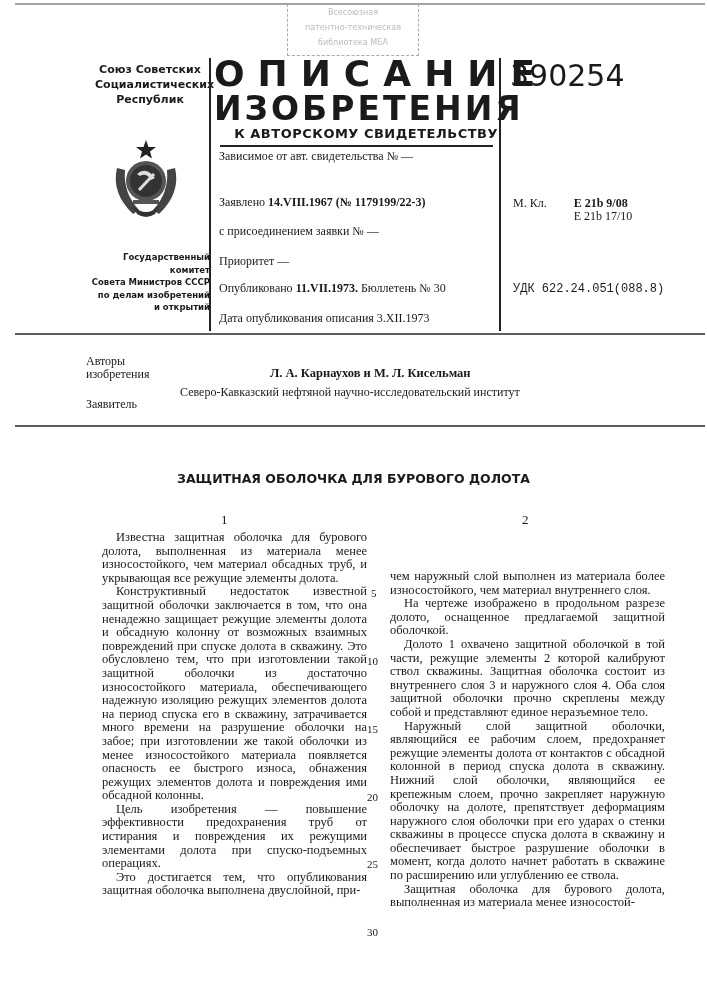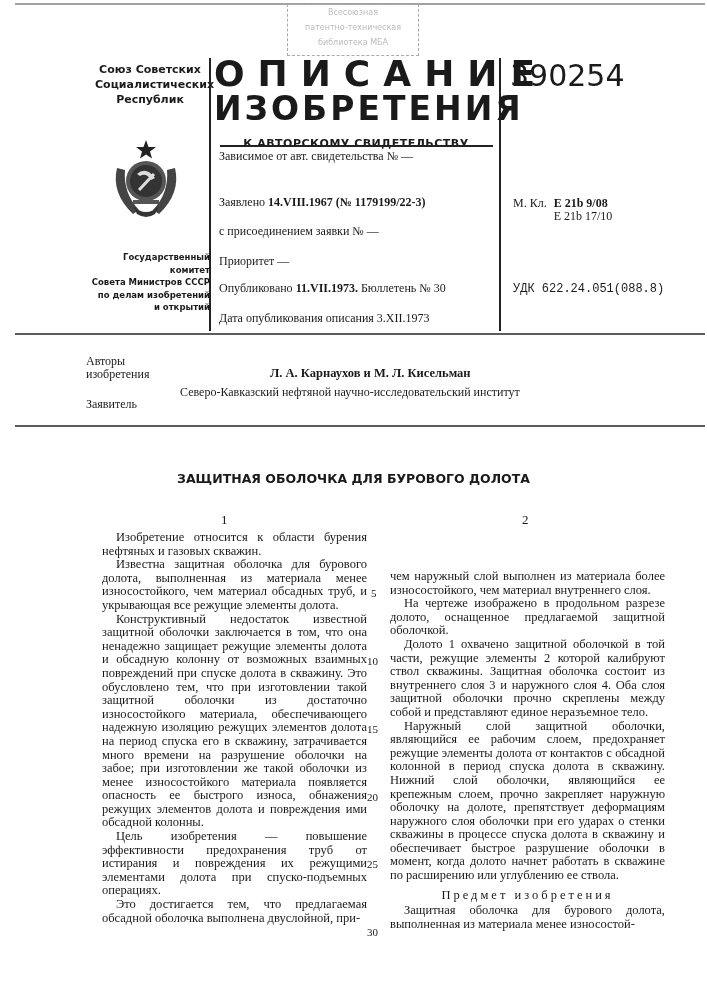--- a/index.html
+++ b/index.html
@@ -14,7 +14,7 @@
   .vline2 { left:499px; top:58px; width:1.5px; height:273px; background:#222; }
   .title1 { left:214px; top:56px; width:284px; font-family:"DejaVu Sans", sans-serif; font-weight:bold; font-size:36px; letter-spacing:13px; line-height:36px; white-space:nowrap; }
   .title2 { left:214px; top:90px; width:284px; font-family:"DejaVu Sans", sans-serif; font-weight:bold; font-size:33px; letter-spacing:3px; line-height:38px; white-space:nowrap; }
-  .subtitle { left:214px; top:137px; width:284px; text-align:center; font-family:"DejaVu Sans", sans-serif; font-weight:bold; font-size:11px; letter-spacing:.5px; }
+  .subtitle { left:214px; top:126px; width:284px; text-align:right; font-family:"DejaVu Sans", sans-serif; font-weight:bold; font-size:13px; letter-spacing:.5px; }
   .subline { left:220px; top:145px; width:273px; height:1.5px; background:#222; }
   .patno { left:510px; top:58px; font-family:"DejaVu Sans", sans-serif; font-weight:normal; font-size:30px; }
   .meta { left:219px; font-size:12px; white-space:nowrap; }

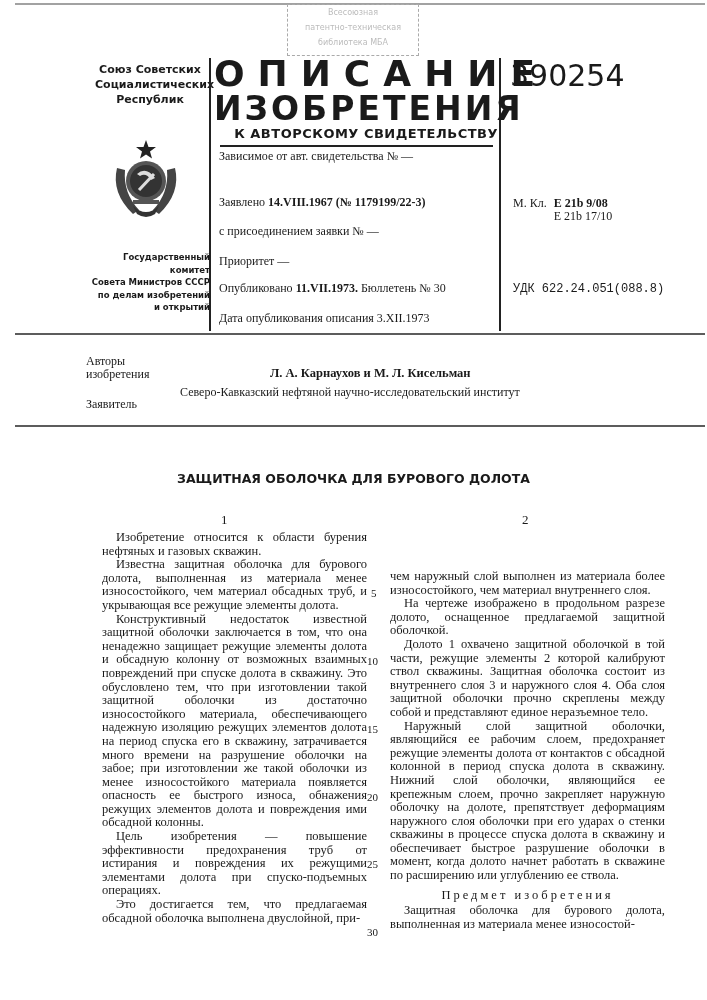--- a/index.html
+++ b/index.html
@@ -96,7 +96,7 @@
 
 <div class="abs mkl">
   <span>М. Кл.</span>
-  <span style="display:inline-block;vertical-align:top;margin-left:4px">
+  <span style="display:inline-block;vertical-align:top;margin-left:24px">
     <b>Е 21b 9/08</b><br>
     <span>Е 21b 17/10</span>
   </span>

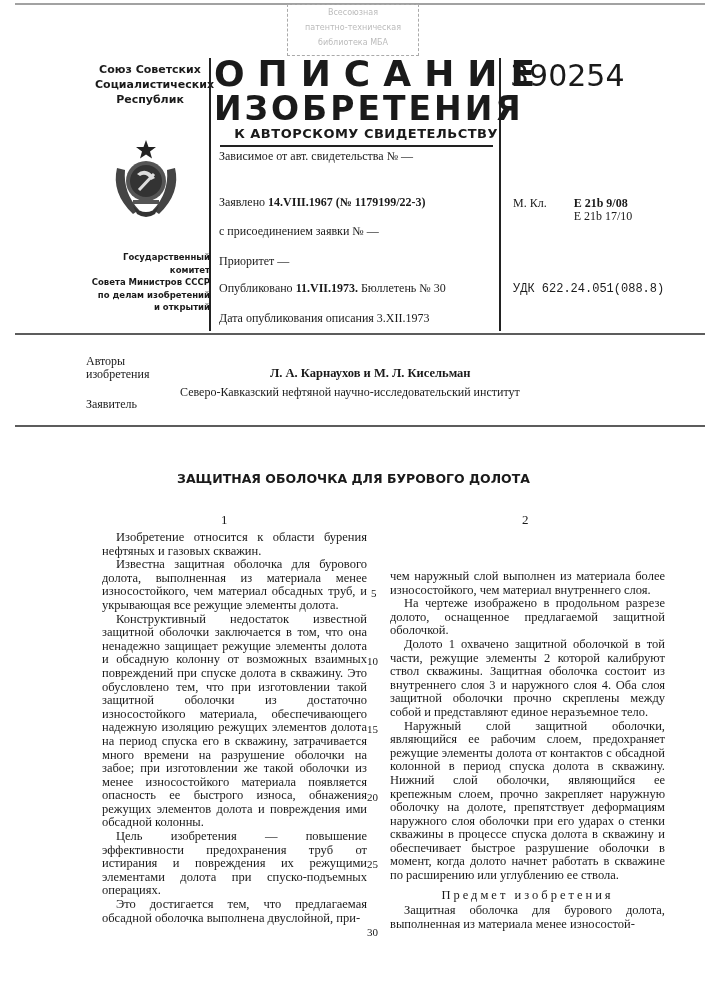--- a/index.html
+++ b/index.html
@@ -121,7 +121,6 @@
 <div class="abs colnum" style="left:522px;top:512px">2</div>
 
 <div class="abs col" style="left:102px;top:531px;width:265px">
-  <p>Изобретение относится к области бурения нефтяных и газовых скважин.</p>
   <p>Известна защитная оболочка для бурового долота, выполненная из материала менее износостойкого, чем материал обсадных труб, и укрывающая все режущие элементы долота.</p>
   <p>Конструктивный недостаток известной защитной оболочки заключается в том, что она ненадежно защищает режущие элементы долота и обсадную колонну от возможных взаимных повреждений при спуске долота в скважину. Это обусловлено тем, что при изготовлении такой защитной оболочки из достаточно износостойкого материала, обеспечивающего надежную изоляцию режущих элементов долота на период спуска его в скважину, затрачивается много времени на разрушение оболочки на забое; при изготовлении же такой оболочки из менее износостойкого материала появляется опасность ее быстрого износа, обнажения режущих элементов долота и повреждения ими обсадной колонны.</p>
   <p>Цель изобретения — повышение эффективности предохранения труб от истирания и повреждения их режущими элементами долота при спуско-подъемных операциях.</p>

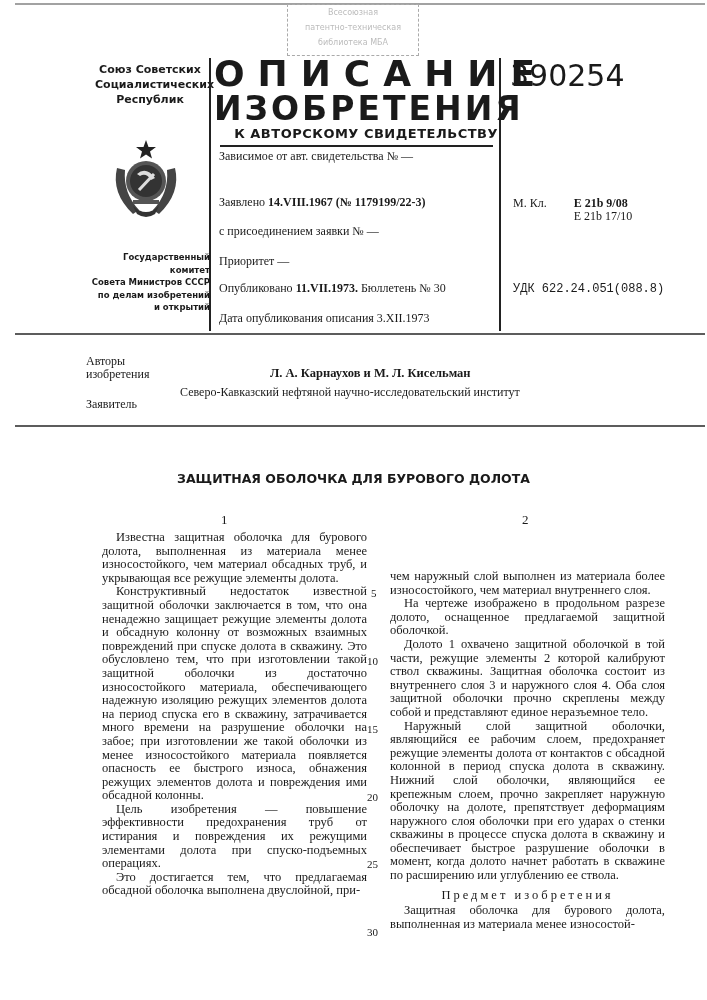--- a/index.html
+++ b/index.html
@@ -124,7 +124,7 @@
   <p>Известна защитная оболочка для бурового долота, выполненная из материала менее износостойкого, чем материал обсадных труб, и укрывающая все режущие элементы долота.</p>
   <p>Конструктивный недостаток известной защитной оболочки заключается в том, что она ненадежно защищает режущие элементы долота и обсадную колонну от возможных взаимных повреждений при спуске долота в скважину. Это обусловлено тем, что при изготовлении такой защитной оболочки из достаточно износостойкого материала, обеспечивающего надежную изоляцию режущих элементов долота на период спуска его в скважину, затрачивается много времени на разрушение оболочки на забое; при изготовлении же такой оболочки из менее износостойкого материала появляется опасность ее быстрого износа, обнажения режущих элементов долота и повреждения ими обсадной колонны.</p>
   <p>Цель изобретения — повышение эффективности предохранения труб от истирания и повреждения их режущими элементами долота при спуско-подъемных операциях.</p>
-  <p>Это достигается тем, что предлагаемая обсадной оболочка выполнена двуслойной, при-</p>
+  <p>Это достигается тем, что опубликования защитная оболочка выполнена двуслойной, при-</p>
 </div>
 
 <div class="abs linenum" style="left:371px;top:587px">5</div>

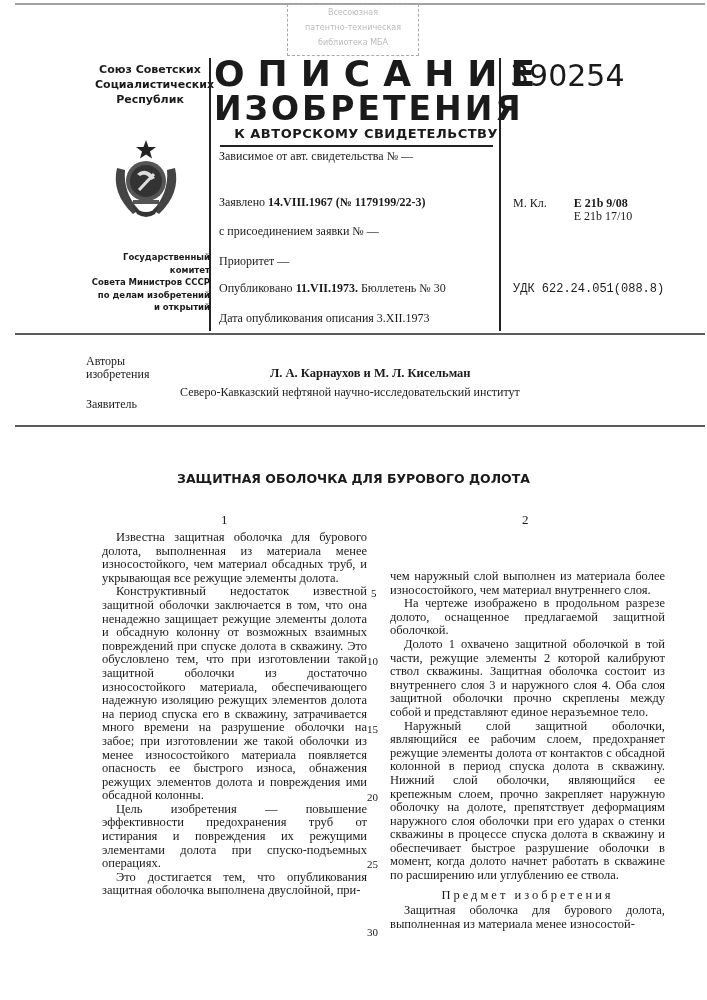--- a/index.html
+++ b/index.html
@@ -139,7 +139,6 @@
   <p>На чертеже изображено в продольном разрезе долото, оснащенное предлагаемой защитной оболочкой.</p>
   <p>Долото 1 охвачено защитной оболочкой в той части, режущие элементы 2 которой калибруют ствол скважины. Защитная оболочка состоит из внутреннего слоя 3 и наружного слоя 4. Оба слоя защитной оболочки прочно скреплены между собой и представляют единое неразъемное тело.</p>
   <p>Наружный слой защитной оболочки, являющийся ее рабочим слоем, предохраняет режущие элементы долота от контактов с обсадной колонной в период спуска долота в скважину. Нижний слой оболочки, являющийся ее крепежным слоем, прочно закрепляет наружную оболочку на долоте, препятствует деформациям наружного слоя оболочки при его ударах о стенки скважины в процессе спуска долота в скважину и обеспечивает быстрое разрушение оболочки в момент, когда долото начнет работать в скважине по расширению или углублению ее ствола.</p>
-  <p class="subhead" style="margin:6px 0 2px">Предмет изобретения</p>
   <p>Защитная оболочка для бурового долота, выполненная из материала менее износостой-</p>
 </div>
 

